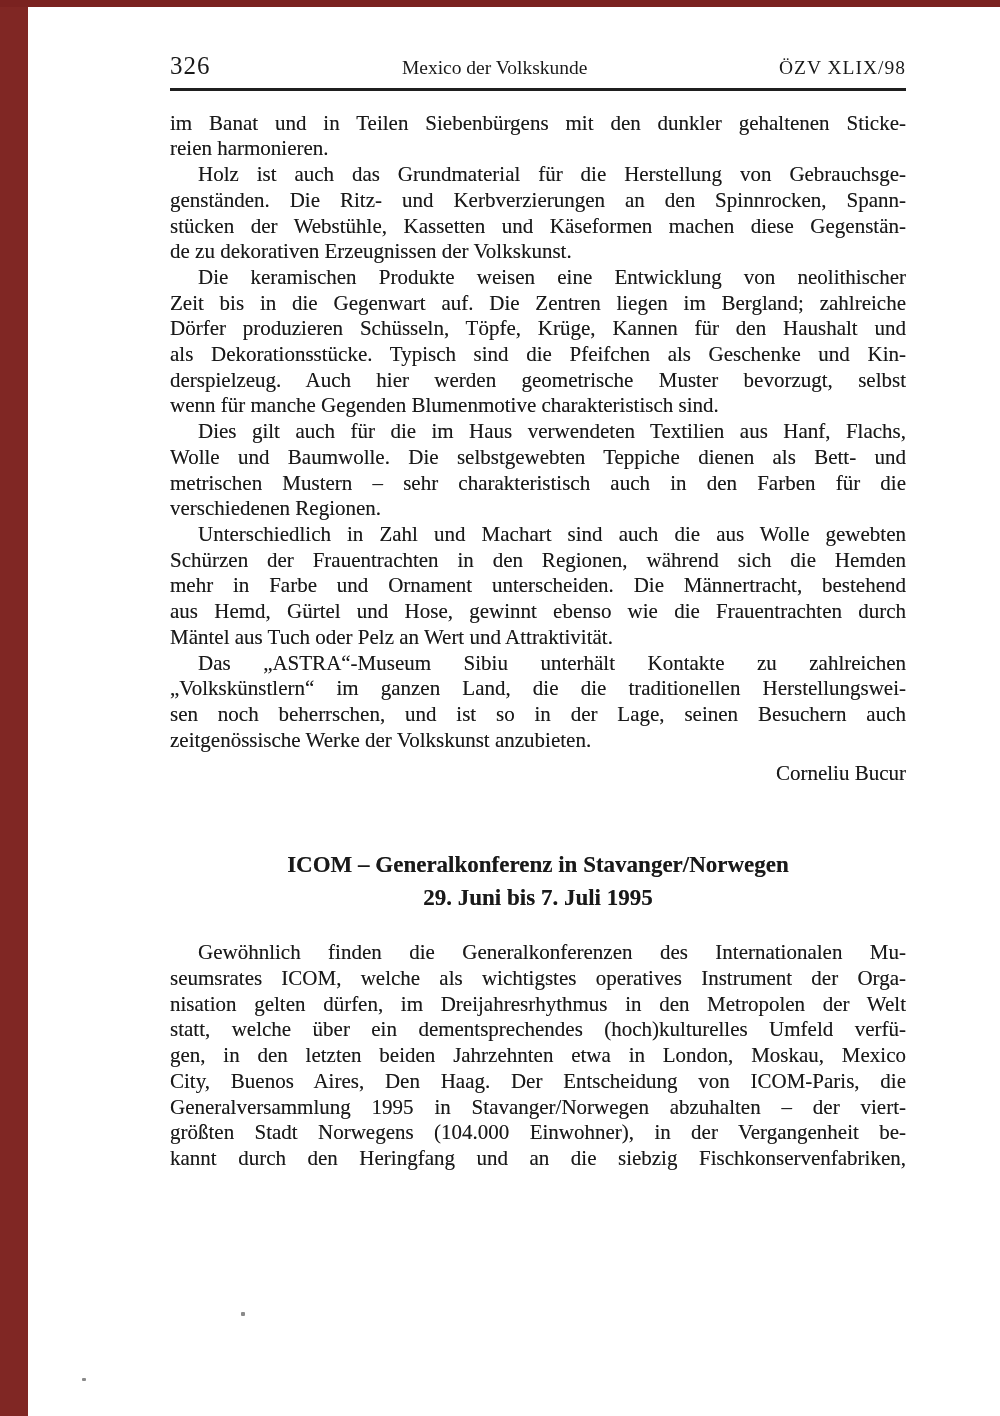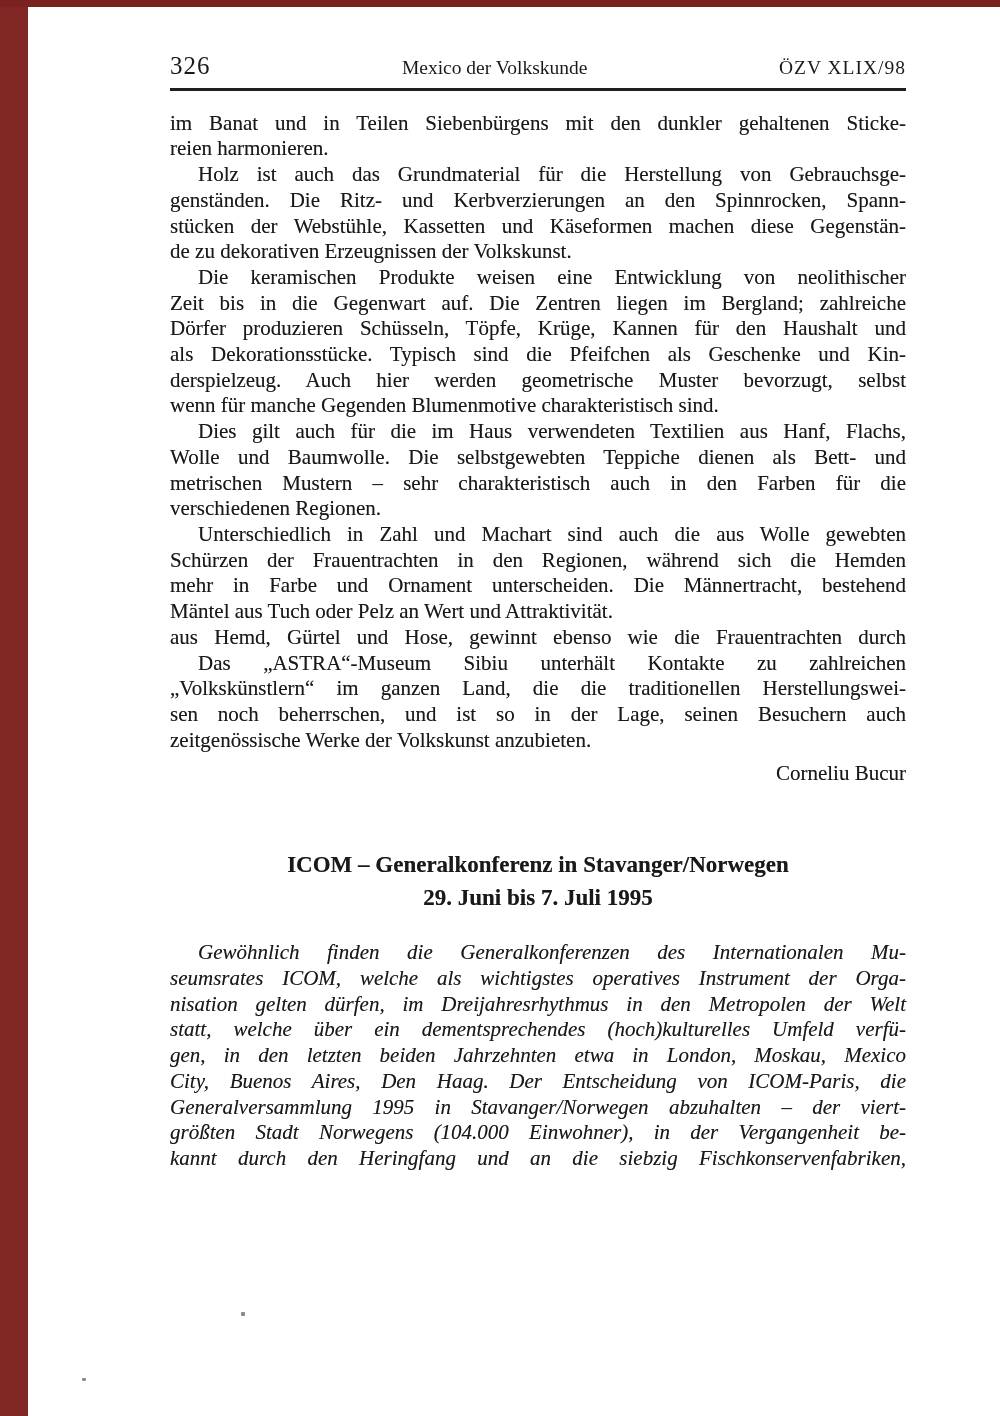--- a/index.html
+++ b/index.html
@@ -112,8 +112,8 @@
           <div class="tline indent">Unterschiedlich in Zahl und Machart sind auch die aus Wolle gewebten</div>
           <div class="tline">Schürzen der Frauentrachten in den Regionen, während sich die Hemden</div>
           <div class="tline">mehr in Farbe und Ornament unterscheiden. Die Männertracht, bestehend</div>
+          <div class="tline">aus Hemd, Gürtel und Hose, gewinnt ebenso wie die Frauentrachten durch</div>
           <div class="tline lastline">Mäntel aus Tuch oder Pelz an Wert und Attraktivität.</div>
-          <div class="tline">aus Hemd, Gürtel und Hose, gewinnt ebenso wie die Frauentrachten durch</div>
         </div>
         <div class="para">
           <div class="tline indent">Das „ASTRA“-Museum Sibiu unterhält Kontakte zu zahlreichen</div>

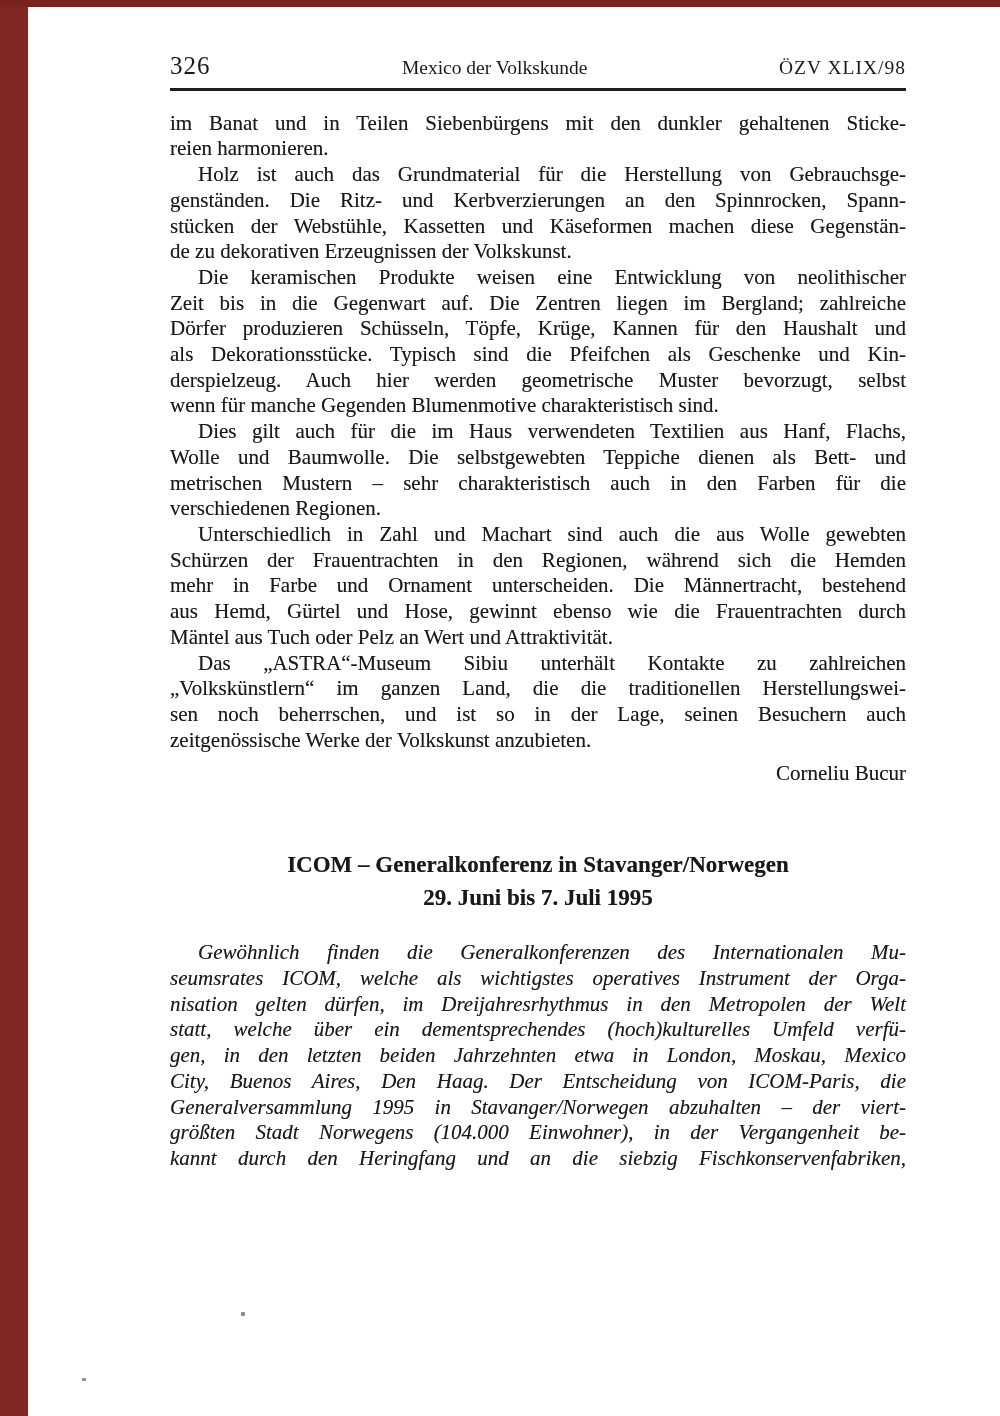--- a/index.html
+++ b/index.html
@@ -59,7 +59,7 @@
     text-shadow: 0 0 0.5px rgba(20,20,20,0.5);
   }
 
-  #article2-body { margin-top: 26px; font-style: italic; }
+  #article2-body { margin-top: 26px; }
 
   .speck { position: absolute; background: #8a8a8a; border-radius: 1px; }
   .speck-1 { left: 241px; top: 1312px; width: 4px; height: 4px; }

